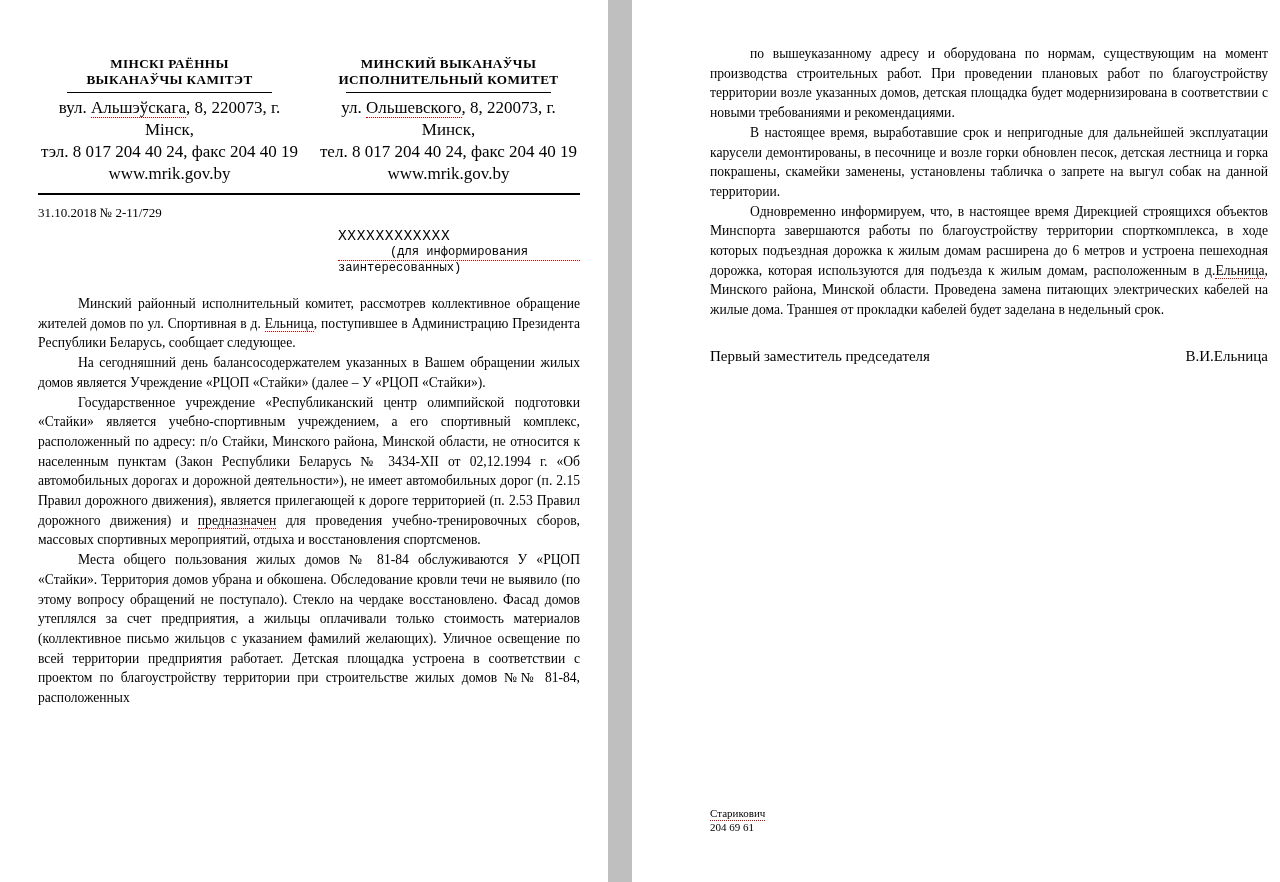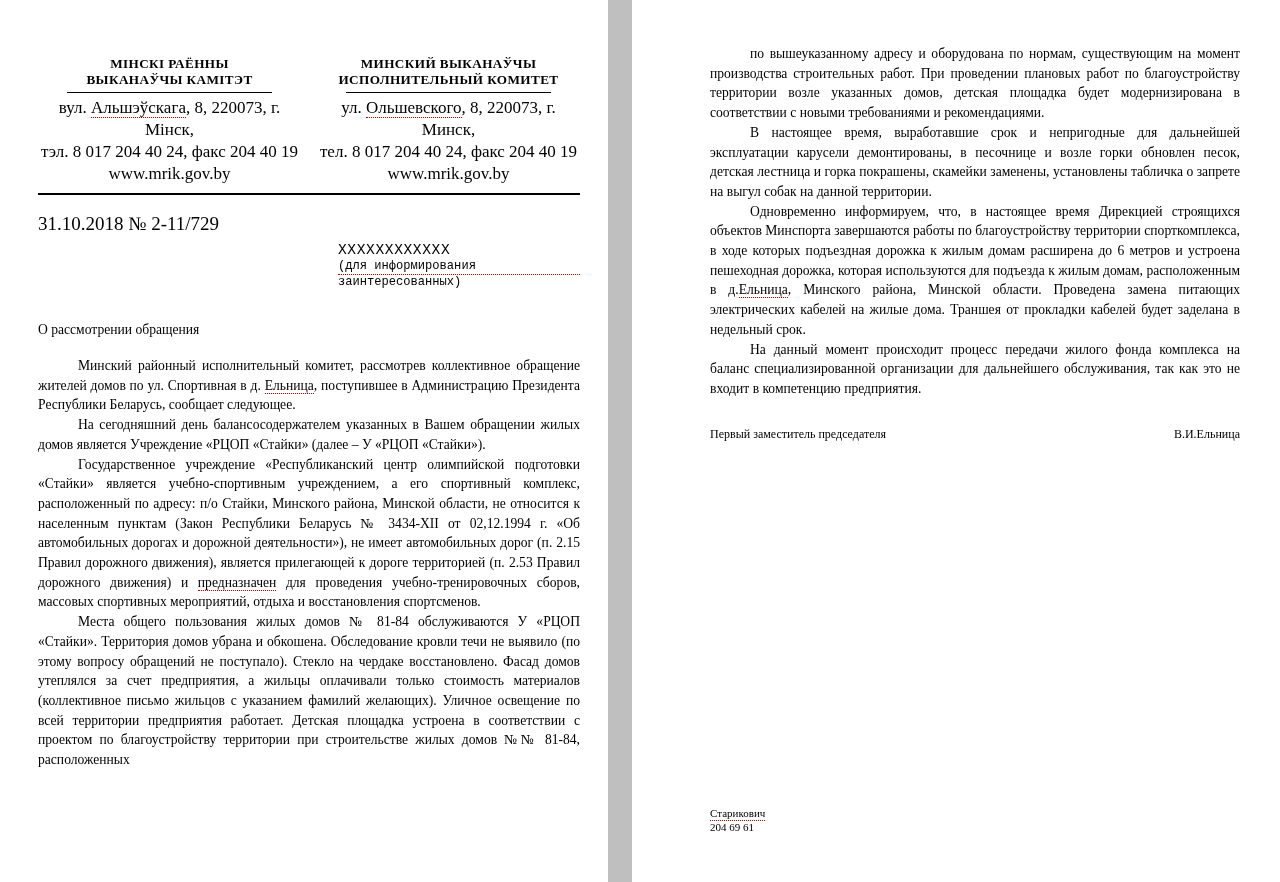--- a/index.html
+++ b/index.html
@@ -38,7 +38,7 @@
   }
   .page-right {
     width: 648px;
-    padding: 44px 40px 0 78px;
+    padding: 44px 12px 0 78px;
   }
 
   

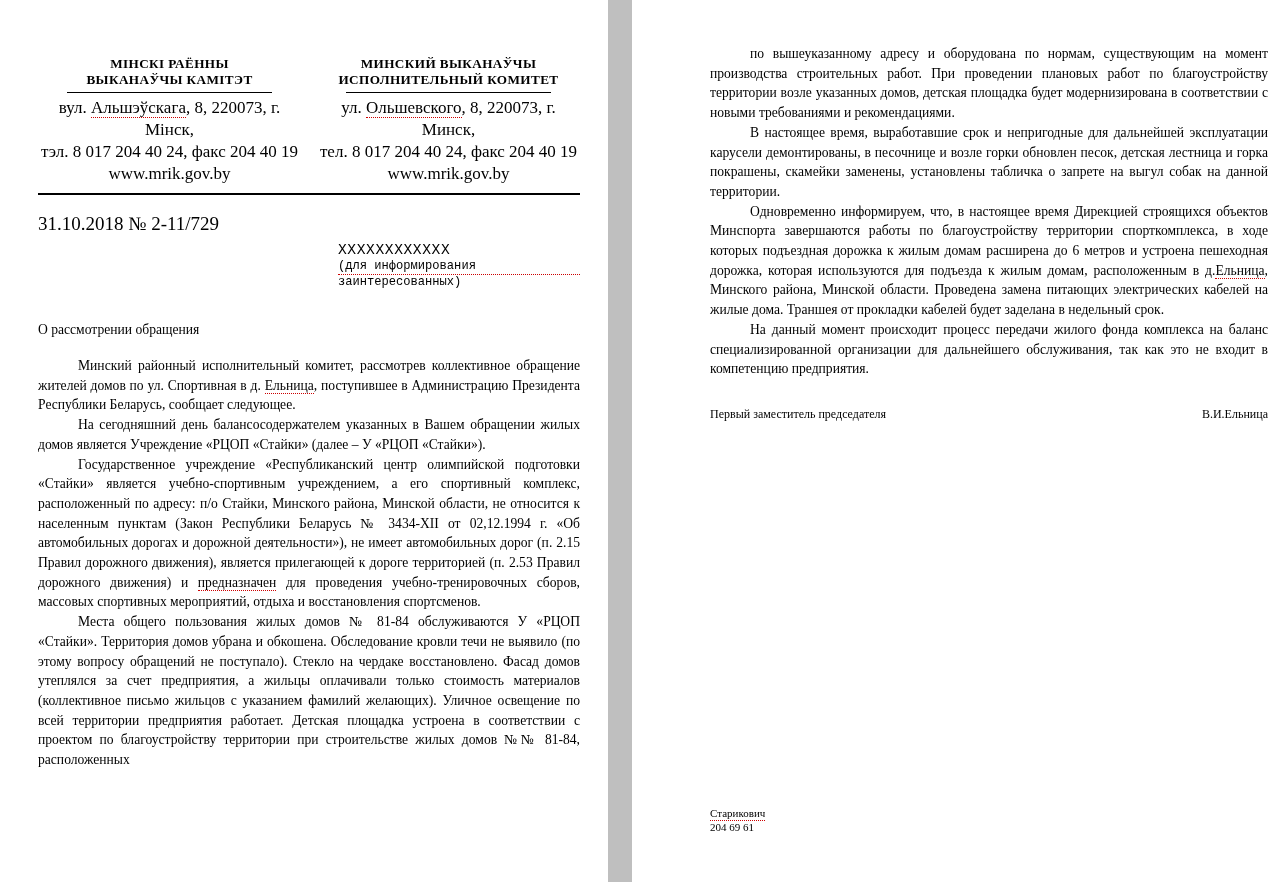--- a/index.html
+++ b/index.html
@@ -79,8 +79,8 @@
 
   
   .date-row {
-    margin-top: 18px;
-    font-size: 19px;
+    margin-top: 10px;
+    font-size: 13px;
   }
 
   

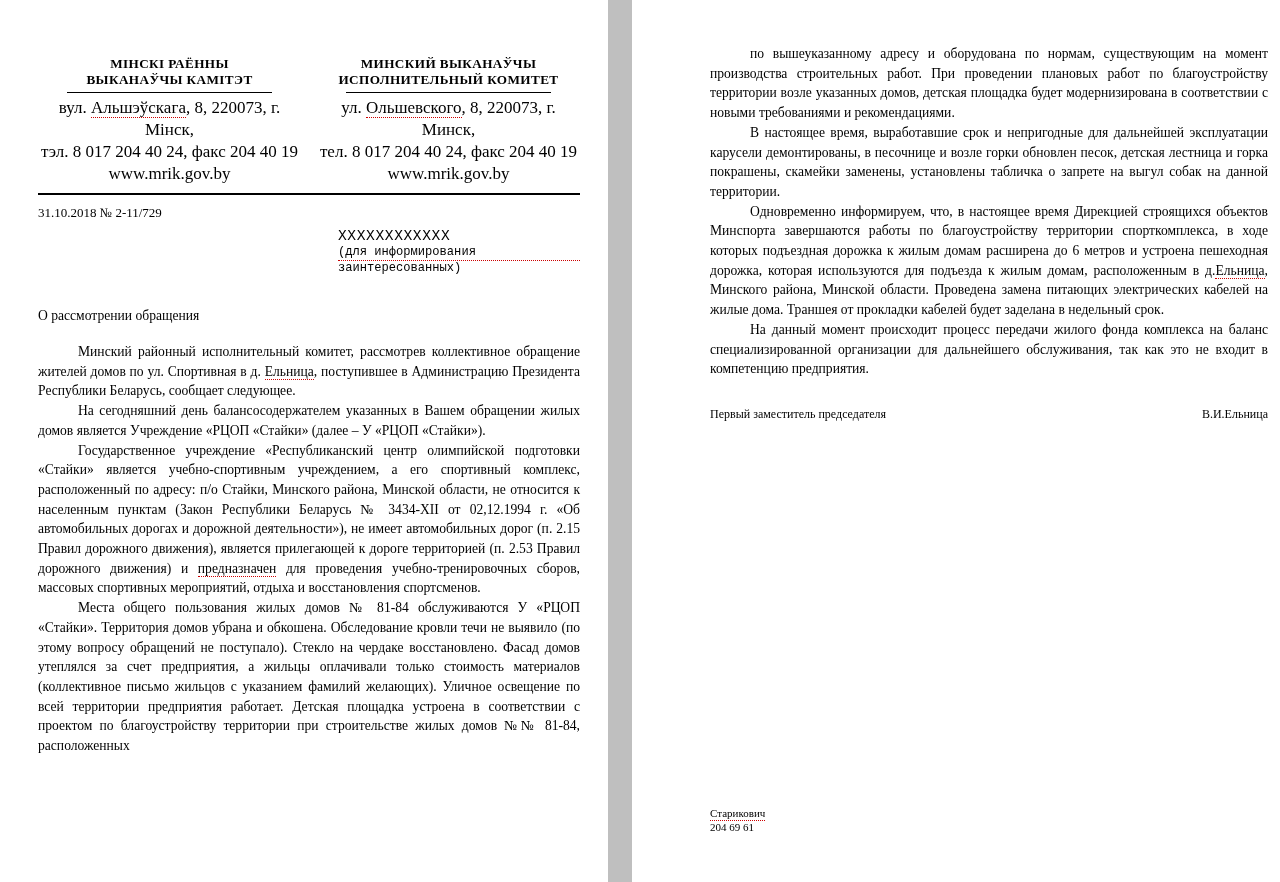--- a/index.html
+++ b/index.html
@@ -101,6 +101,7 @@
   }
   .wavy-red {
     border-bottom: 1px dotted #c00;
+    text-align: center;
   }
 
   .subject {

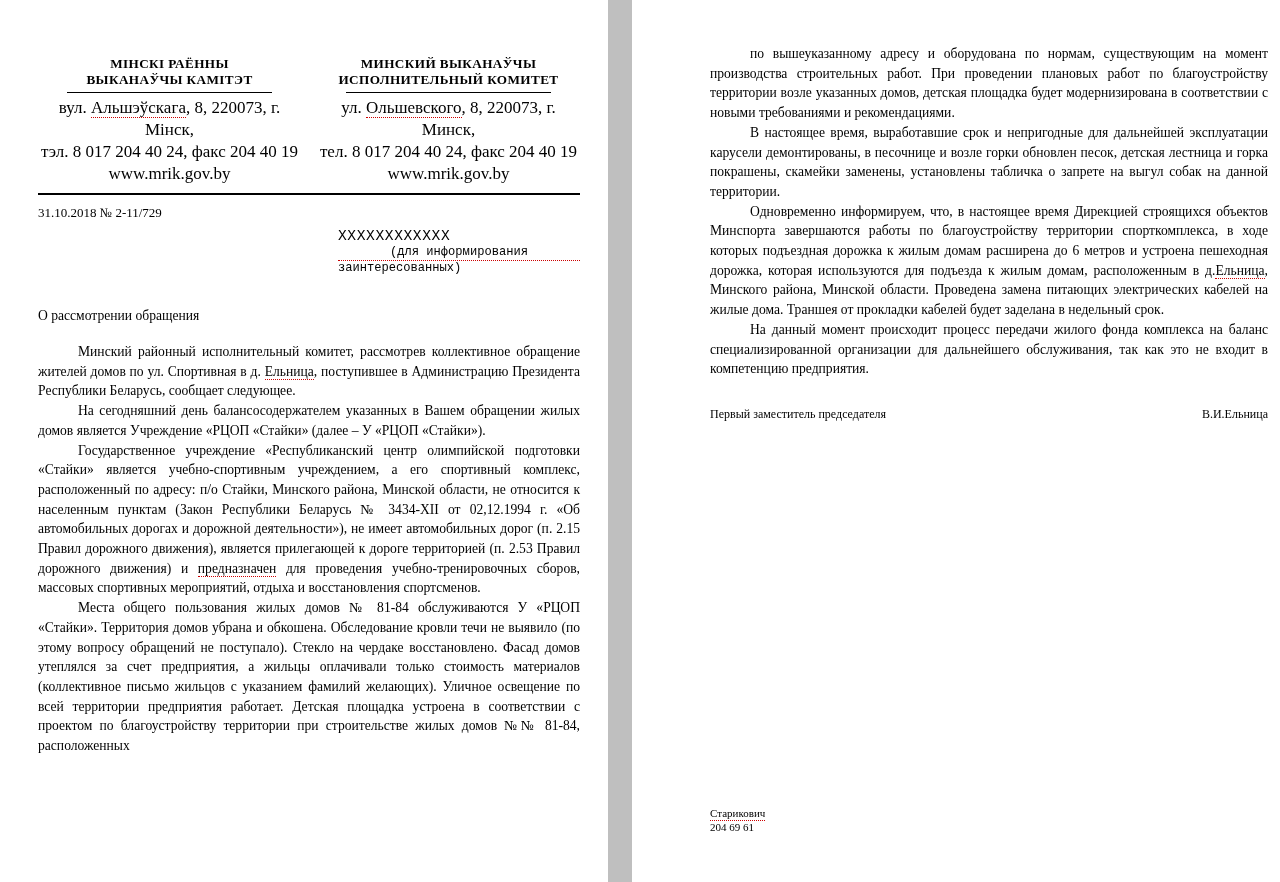--- a/index.html
+++ b/index.html
@@ -175,7 +175,6 @@
       <div class="sub">заинтересованных)</div>
     </div>
 
-    <div class="subject">О рассмотрении обращения</div>
 
     <div class="left-body">
       <p class="body-par">Минский районный исполнительный комитет, рассмотрев коллективное обращение жителей домов по ул. Спортивная в д. <span class="lh-underline-dotted">Ельница</span>, поступившее в Администрацию Президента Республики Беларусь, сообщает следующее.</p>

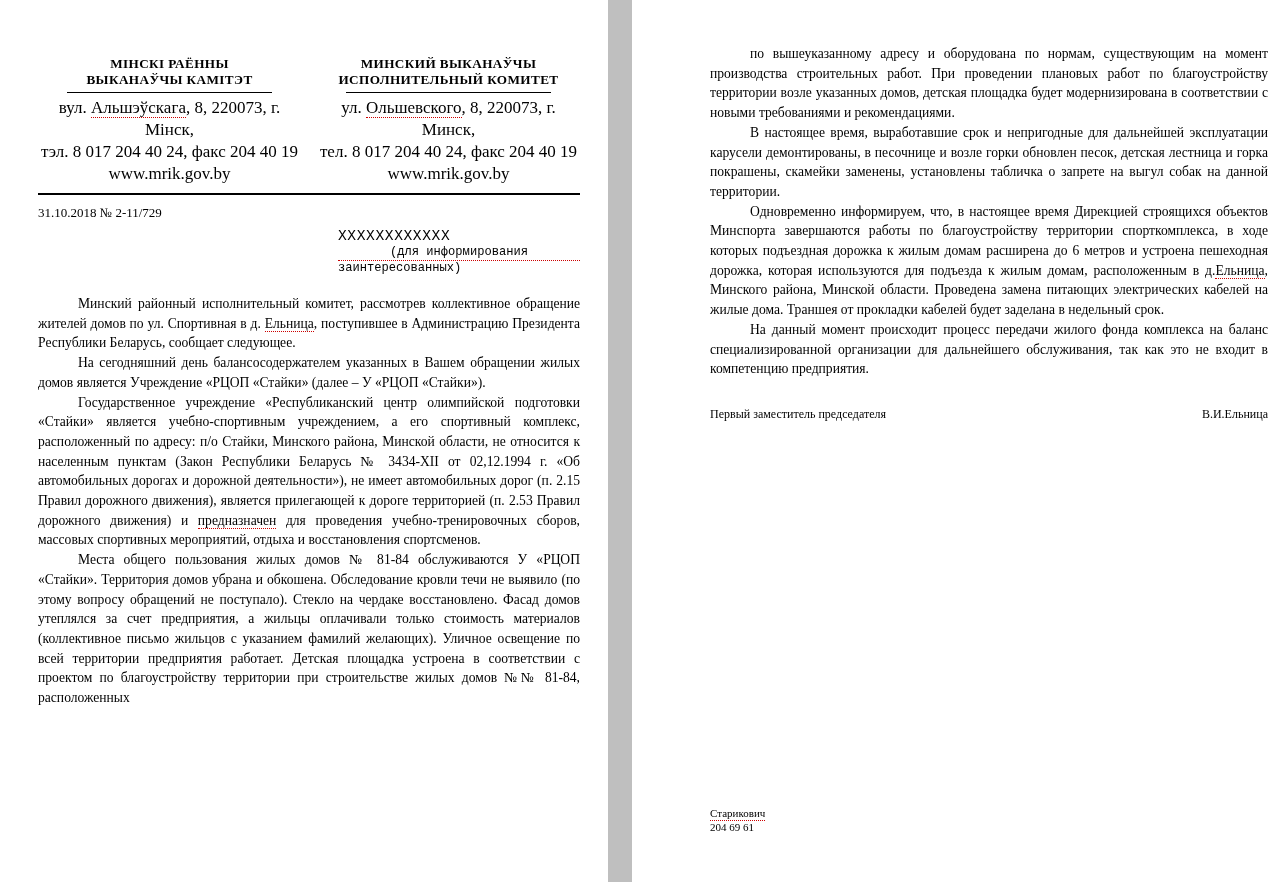--- a/index.html
+++ b/index.html
@@ -191,7 +191,6 @@
       <p class="body-par">по вышеуказанному адресу и оборудована по нормам, существующим на момент производства строительных работ. При проведении плановых работ по благоустройству территории возле указанных домов, детская площадка будет модернизирована в соответствии с новыми требованиями и рекомендациями.</p>
       <p class="body-par">В настоящее время, выработавшие срок и непригодные для дальнейшей эксплуатации карусели демонтированы, в песочнице и возле горки обновлен песок, детская лестница и горка покрашены, скамейки заменены, установлены табличка о запрете на выгул собак на данной территории.</p>
       <p class="body-par">Одновременно информируем, что, в настоящее время Дирекцией строящихся объектов Минспорта завершаются работы по благоустройству территории спорткомплекса, в ходе которых подъездная дорожка к жилым домам расширена до 6 метров и устроена пешеходная дорожка, которая используются для подъезда к жилым домам, расположенным в д.<span class="lh-underline-dotted">Ельница</span>, Минского района, Минской области. Проведена замена питающих электрических кабелей на жилые дома. Траншея от прокладки кабелей будет заделана в недельный срок.</p>
-      <p class="body-par">На данный момент происходит процесс передачи жилого фонда комплекса на баланс специализированной организации для дальнейшего обслуживания, так как это не входит в компетенцию предприятия.</p>
     </div>
 
     <div class="sig-row">

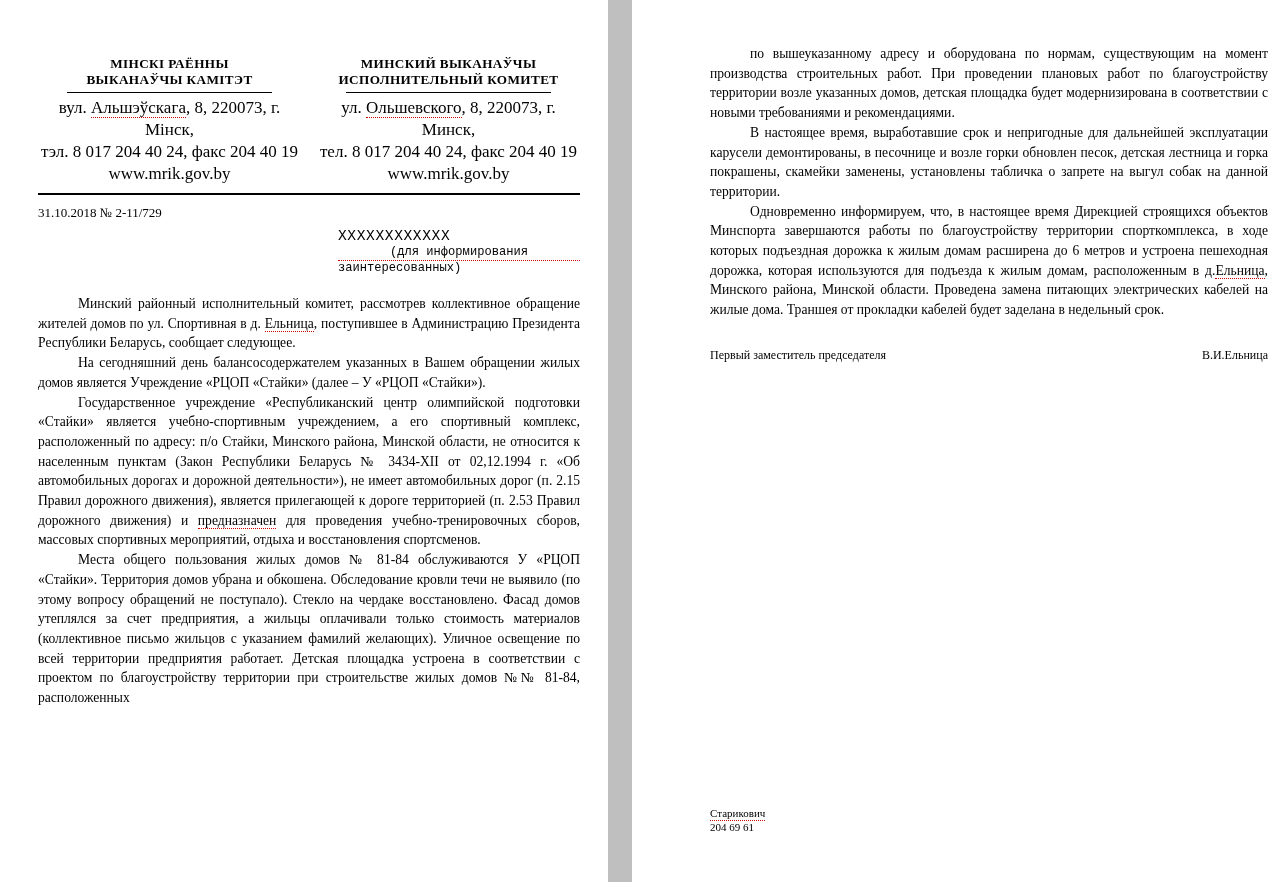--- a/index.html
+++ b/index.html
@@ -126,7 +126,7 @@
     display: flex;
     justify-content: space-between;
     margin-top: 28px;
-    font-size: 12px;
+    font-size: 15px;
   }
 
   .executor {

